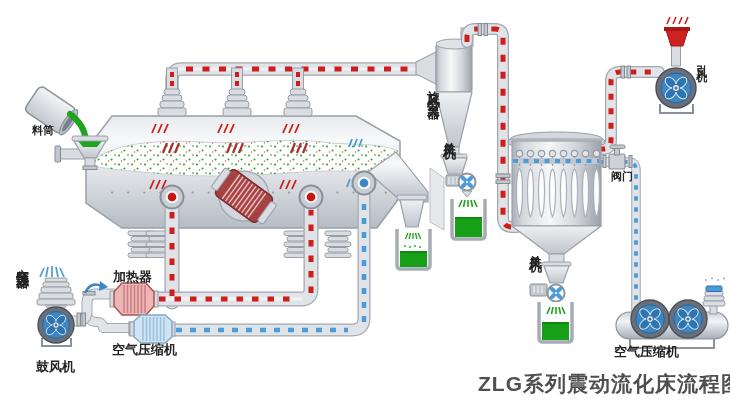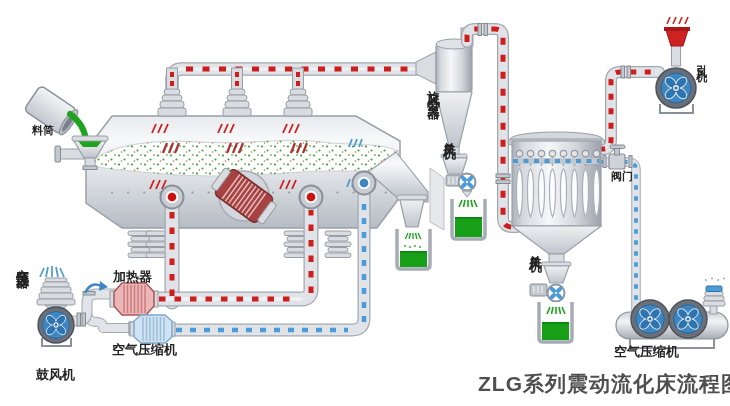--- a/index.html
+++ b/index.html
@@ -419,7 +419,7 @@
 
 <div class="lbl t11" style="left:32px; top:124px;">料筒</div>
 <div class="lbl t10 vl" style="left:14px; top:258px; letter-spacing:2px;">空气过滤器</div>
-<div class="lbl t10" style="left:36px; top:368px;font-family:Liberation Serif, serif;">鼓风机</div>
+<div class="lbl t10" style="left:36px; top:360px;font-family:Liberation Serif, serif;">鼓风机</div>
 <div class="lbl t10" style="left:113px; top:270px;">加热器</div>
 <div class="lbl t10" style="left:112px; top:343px;">空气压缩机</div>
 <div class="lbl t13 vl" style="left:425px; top:79px; letter-spacing:4.5px;">旋风分离器</div>

